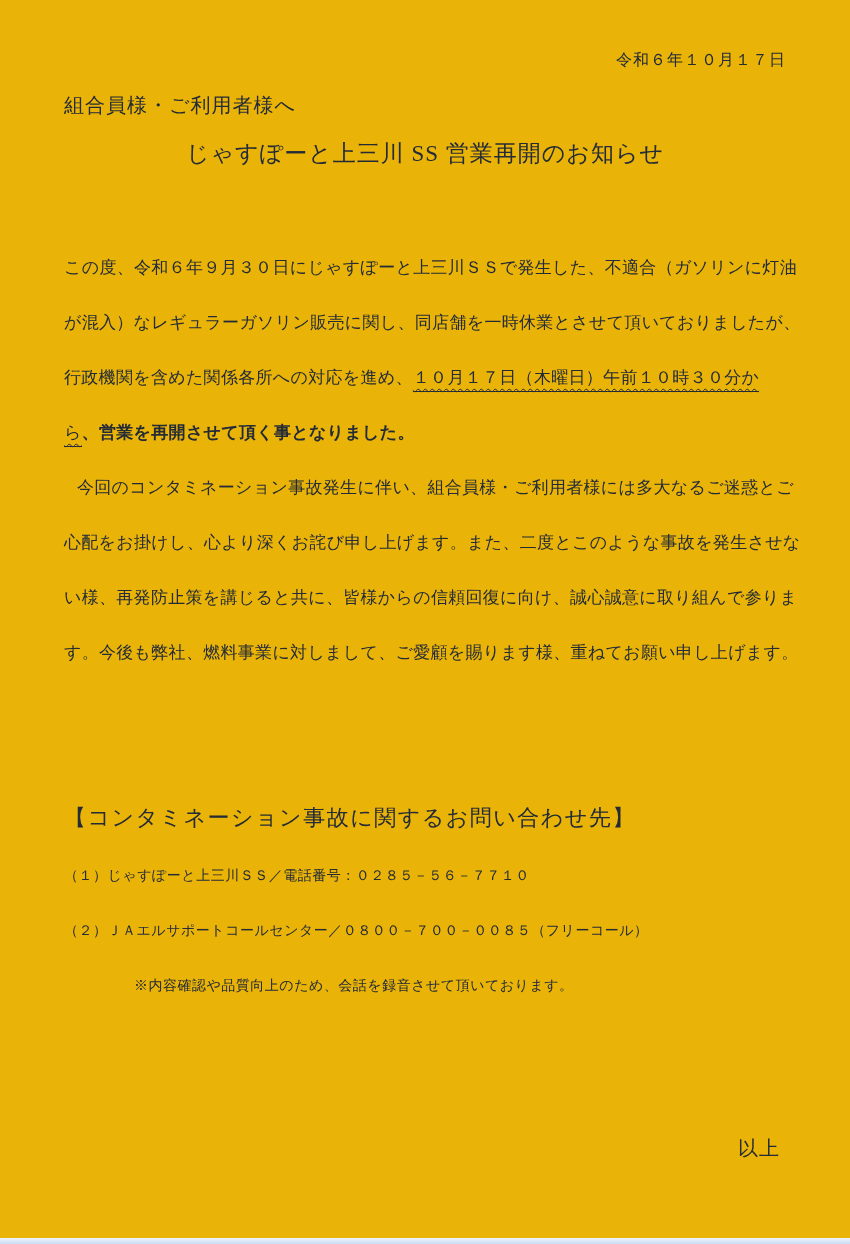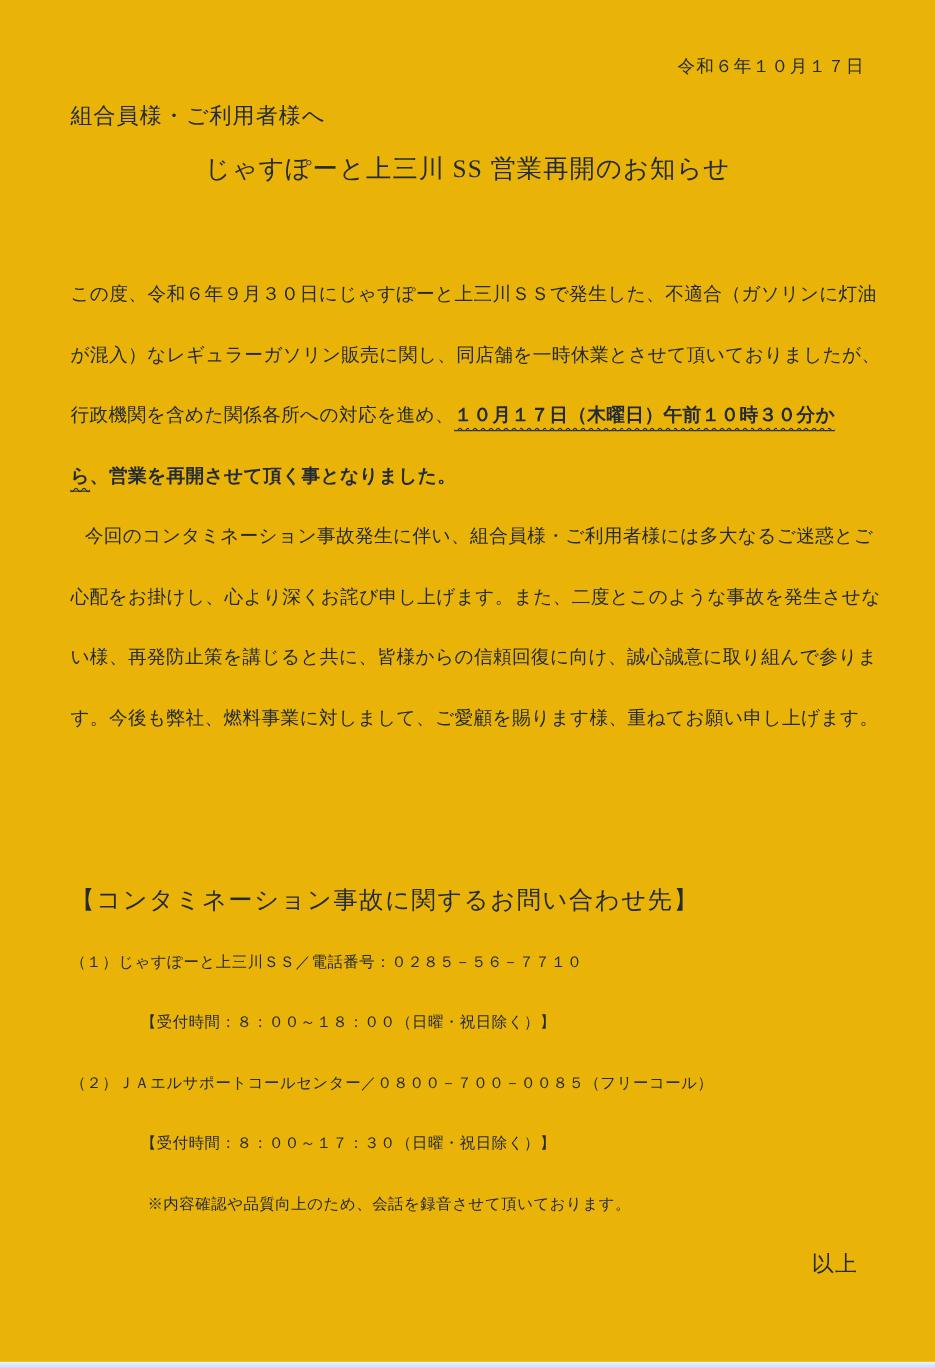--- a/index.html
+++ b/index.html
@@ -49,7 +49,7 @@
   .u-seg {
     display: inline-block;
     line-height: 1.45;
-    font-weight: bold;
+    font-weight: normal;
     border-bottom: 1px solid currentColor;
     text-decoration: underline;
     text-decoration-style: wavy;

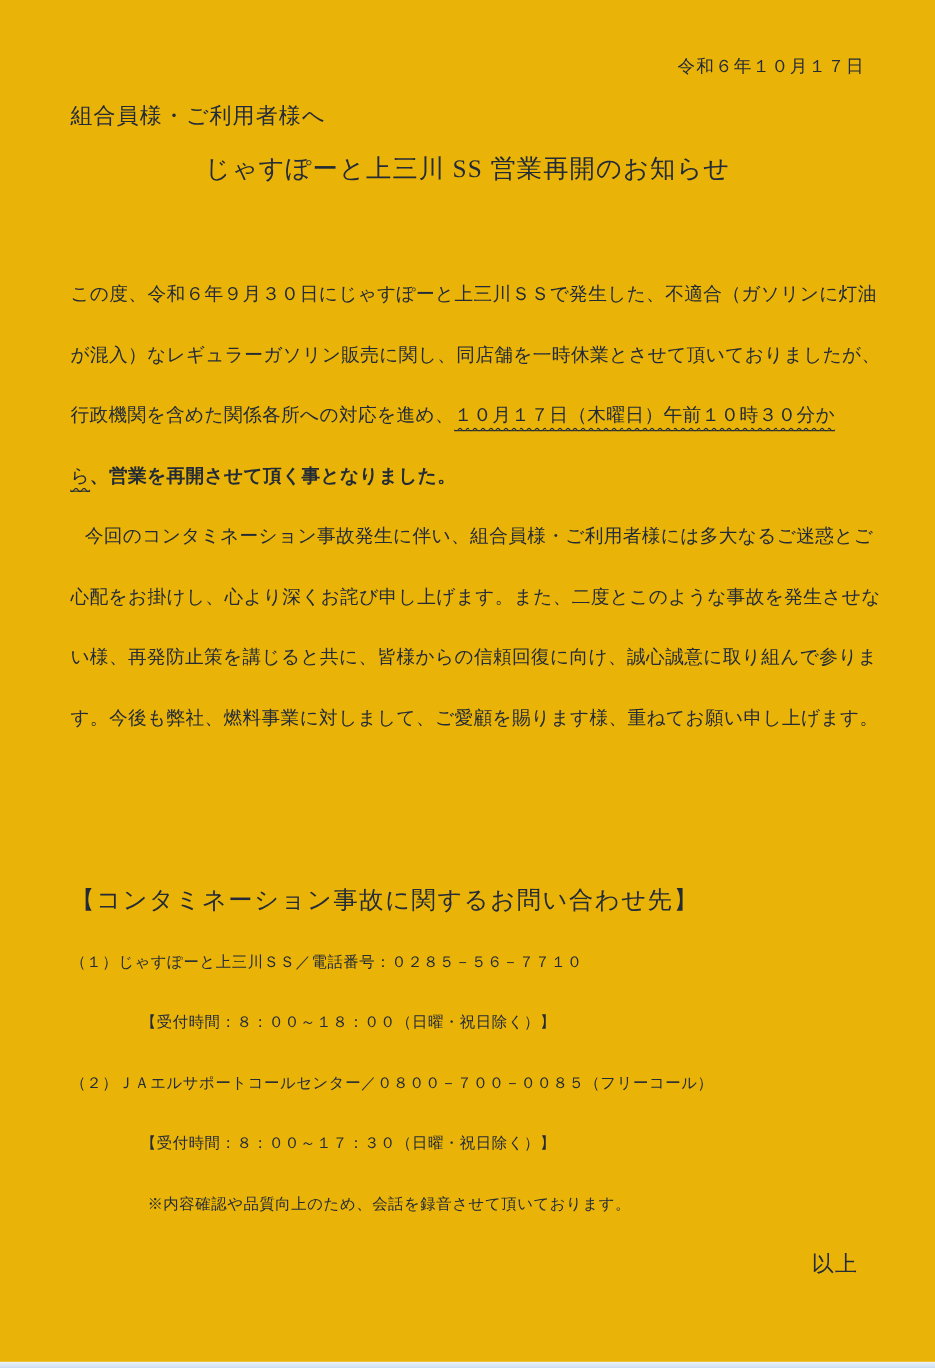--- a/index.html
+++ b/index.html
@@ -118,7 +118,6 @@
 
   <div class="contact-block">
     <div class="line">（１）じゃすぽーと上三川ＳＳ／電話番号：０２８５－５６－７７１０</div>
-    <div class="line indent-hours">【受付時間：８：００～１８：００（日曜・祝日除く）】</div>
     <div class="line">（２）ＪＡエルサポートコールセンター／０８００－７００－００８５（フリーコール）</div>
     <div class="line indent-hours">【受付時間：８：００～１７：３０（日曜・祝日除く）】</div>
     <div class="line indent-note">※内容確認や品質向上のため、会話を録音させて頂いております。</div>

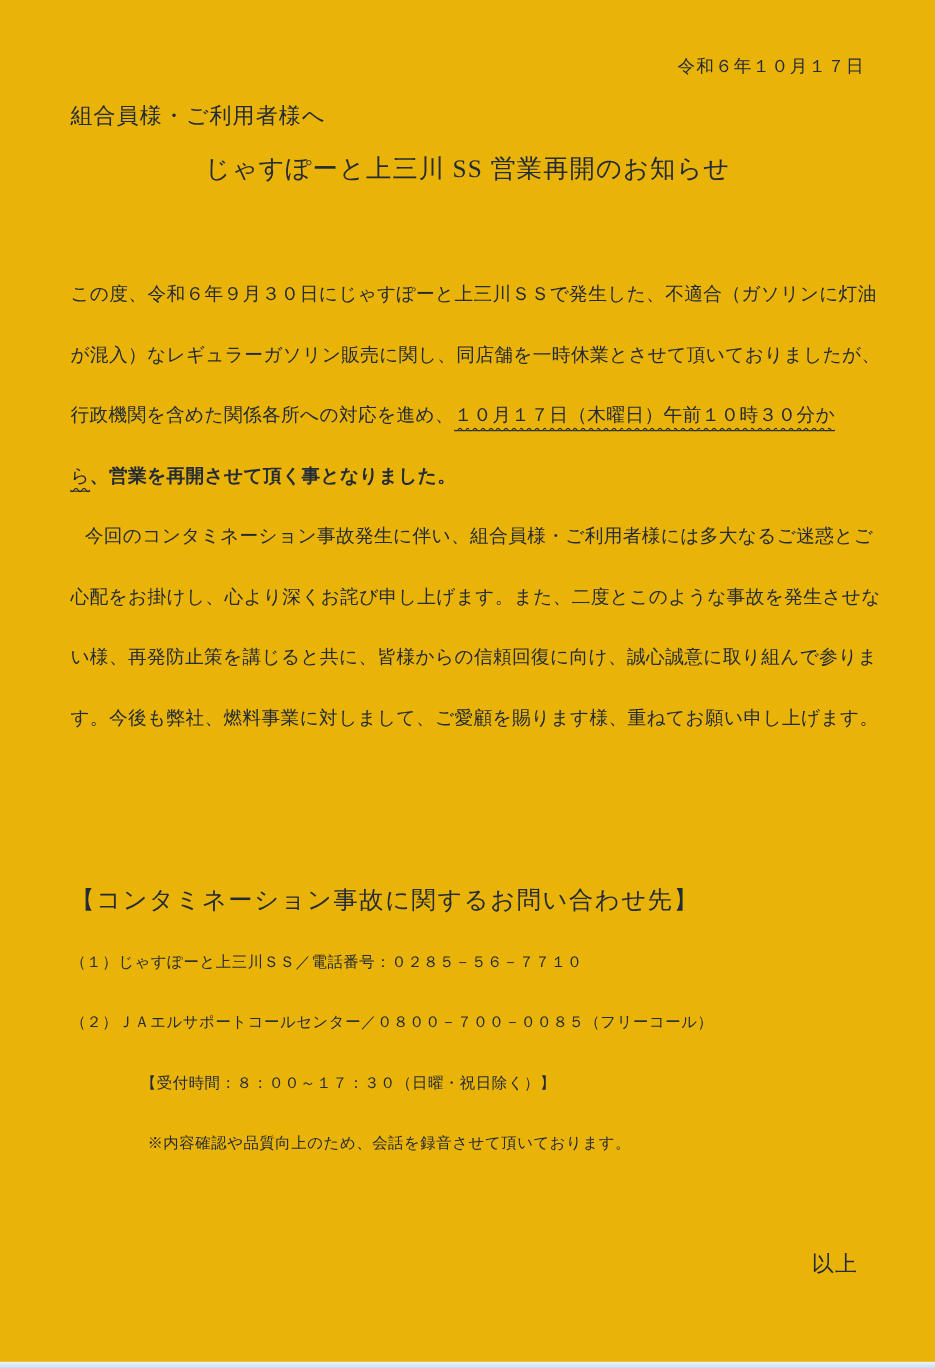--- a/index.html
+++ b/index.html
@@ -119,7 +119,6 @@
   <div class="contact-block">
     <div class="line">（１）じゃすぽーと上三川ＳＳ／電話番号：０２８５－５６－７７１０</div>
     <div class="line">（２）ＪＡエルサポートコールセンター／０８００－７００－００８５（フリーコール）</div>
-    <div class="line indent-hours">【受付時間：８：００～１７：３０（日曜・祝日除く）】</div>
     <div class="line indent-note">※内容確認や品質向上のため、会話を録音させて頂いております。</div>
   </div>
 

